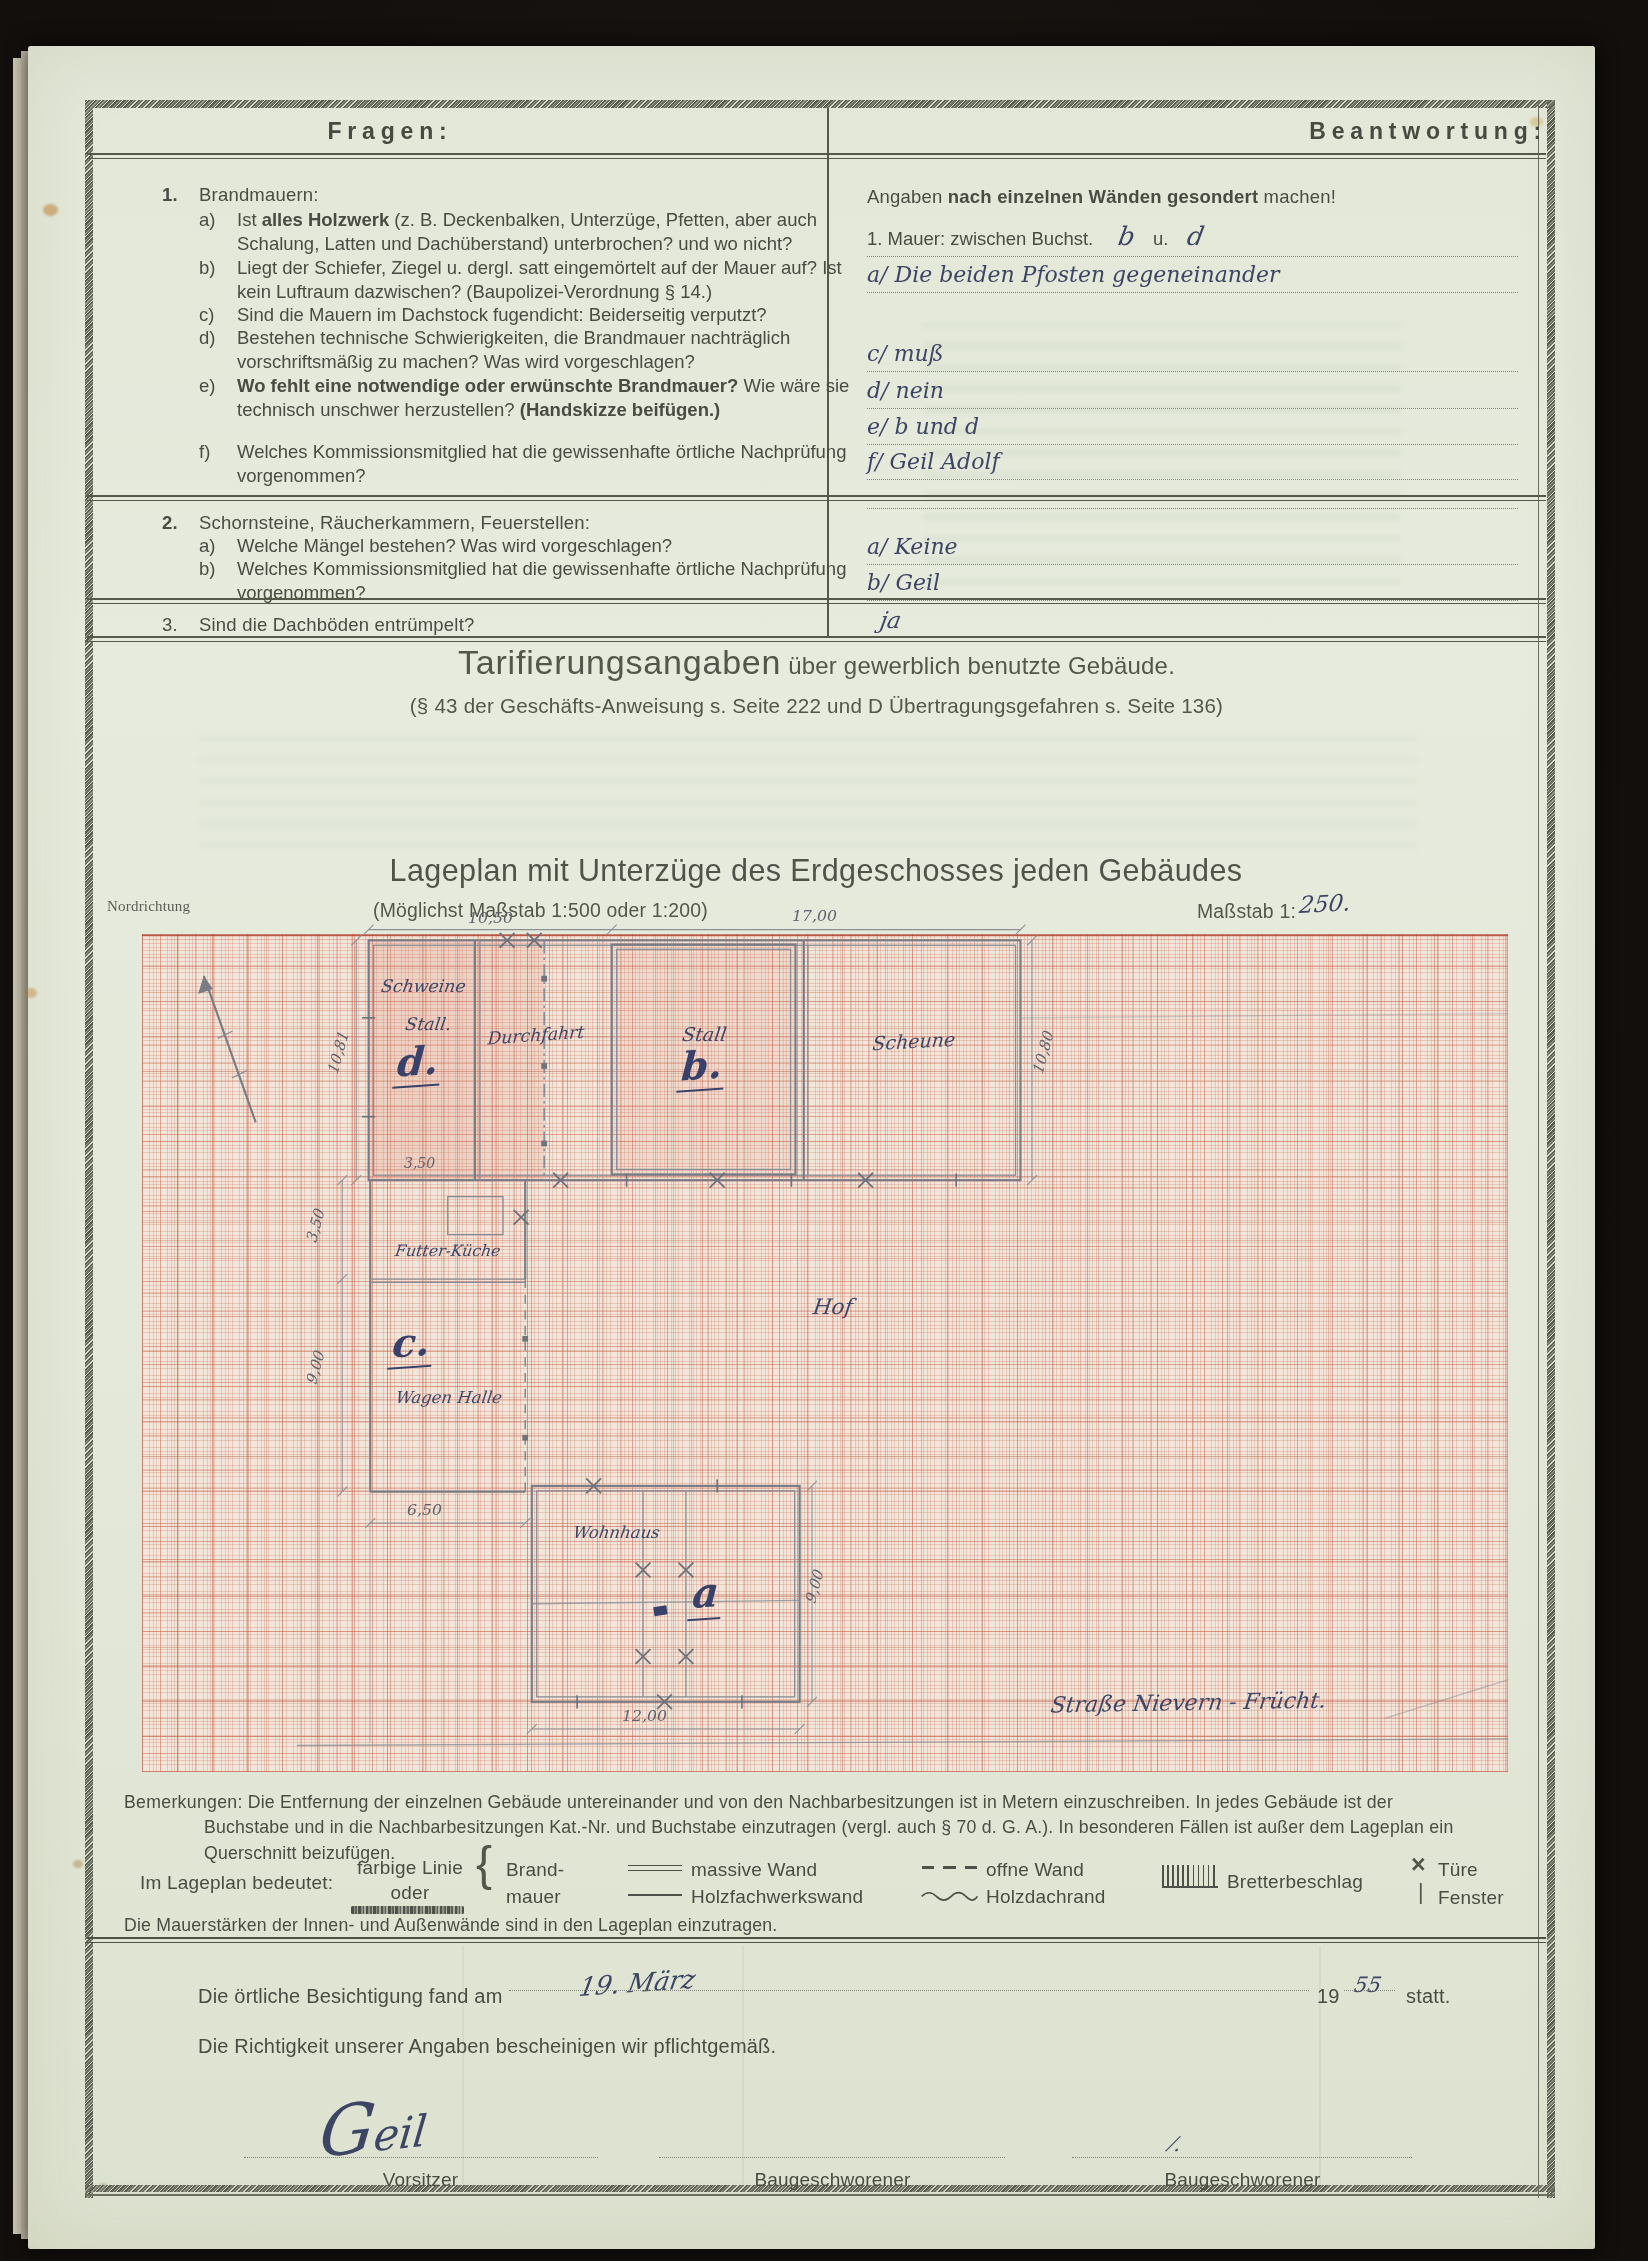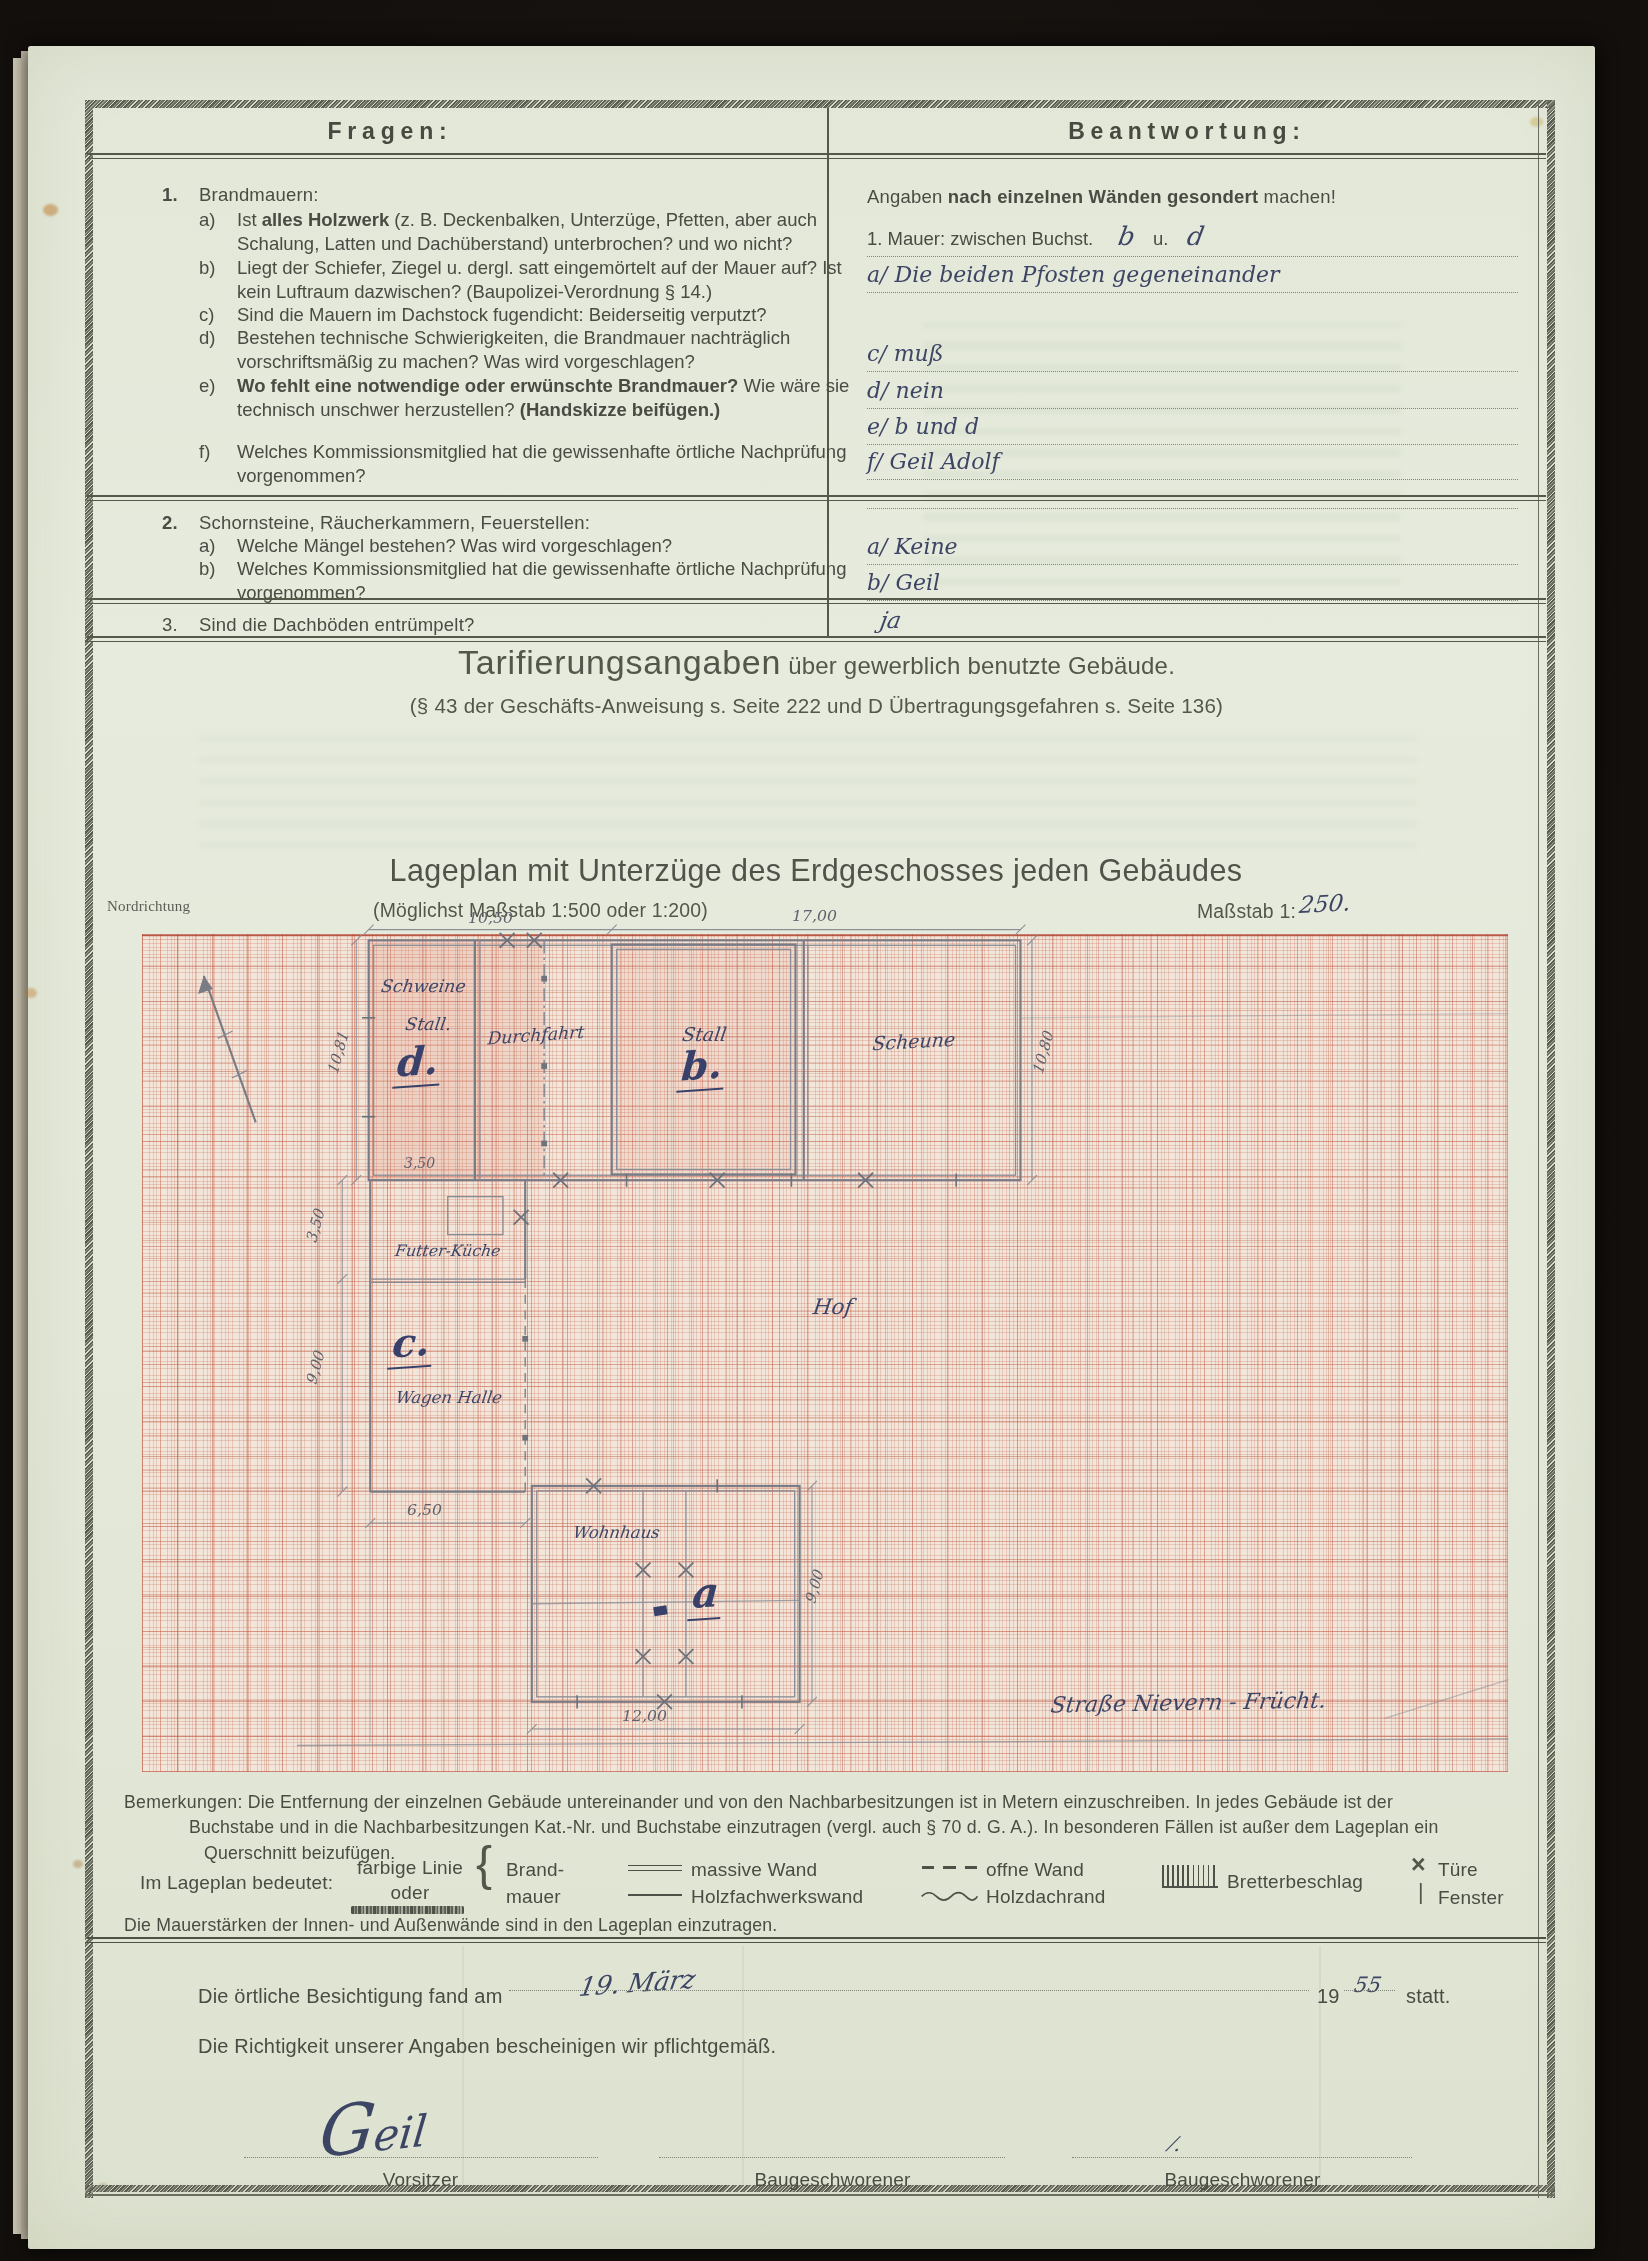--- a/index.html
+++ b/index.html
@@ -99,7 +99,7 @@
   <div class="thinline" style="left:85px;top:2194px;width:1470px;height:1.6px;"></div>
 
   <div class="pr hdr" style="left:93px;top:120px;width:594px;text-align:center;">Fragen:</div>
-  <div class="pr hdr" style="left:827px;top:120px;width:720px;text-align:center;">Beantwortung:</div>
+  <div class="pr hdr" style="left:827px;top:120px;width:720px;text-align:right;">Beantwortung:</div>
   <div class="ruleD" style="left:87px;top:153px;width:1459px;"></div>
   <div class="vdiv" style="left:827px;top:108px;height:528px;"></div>
 

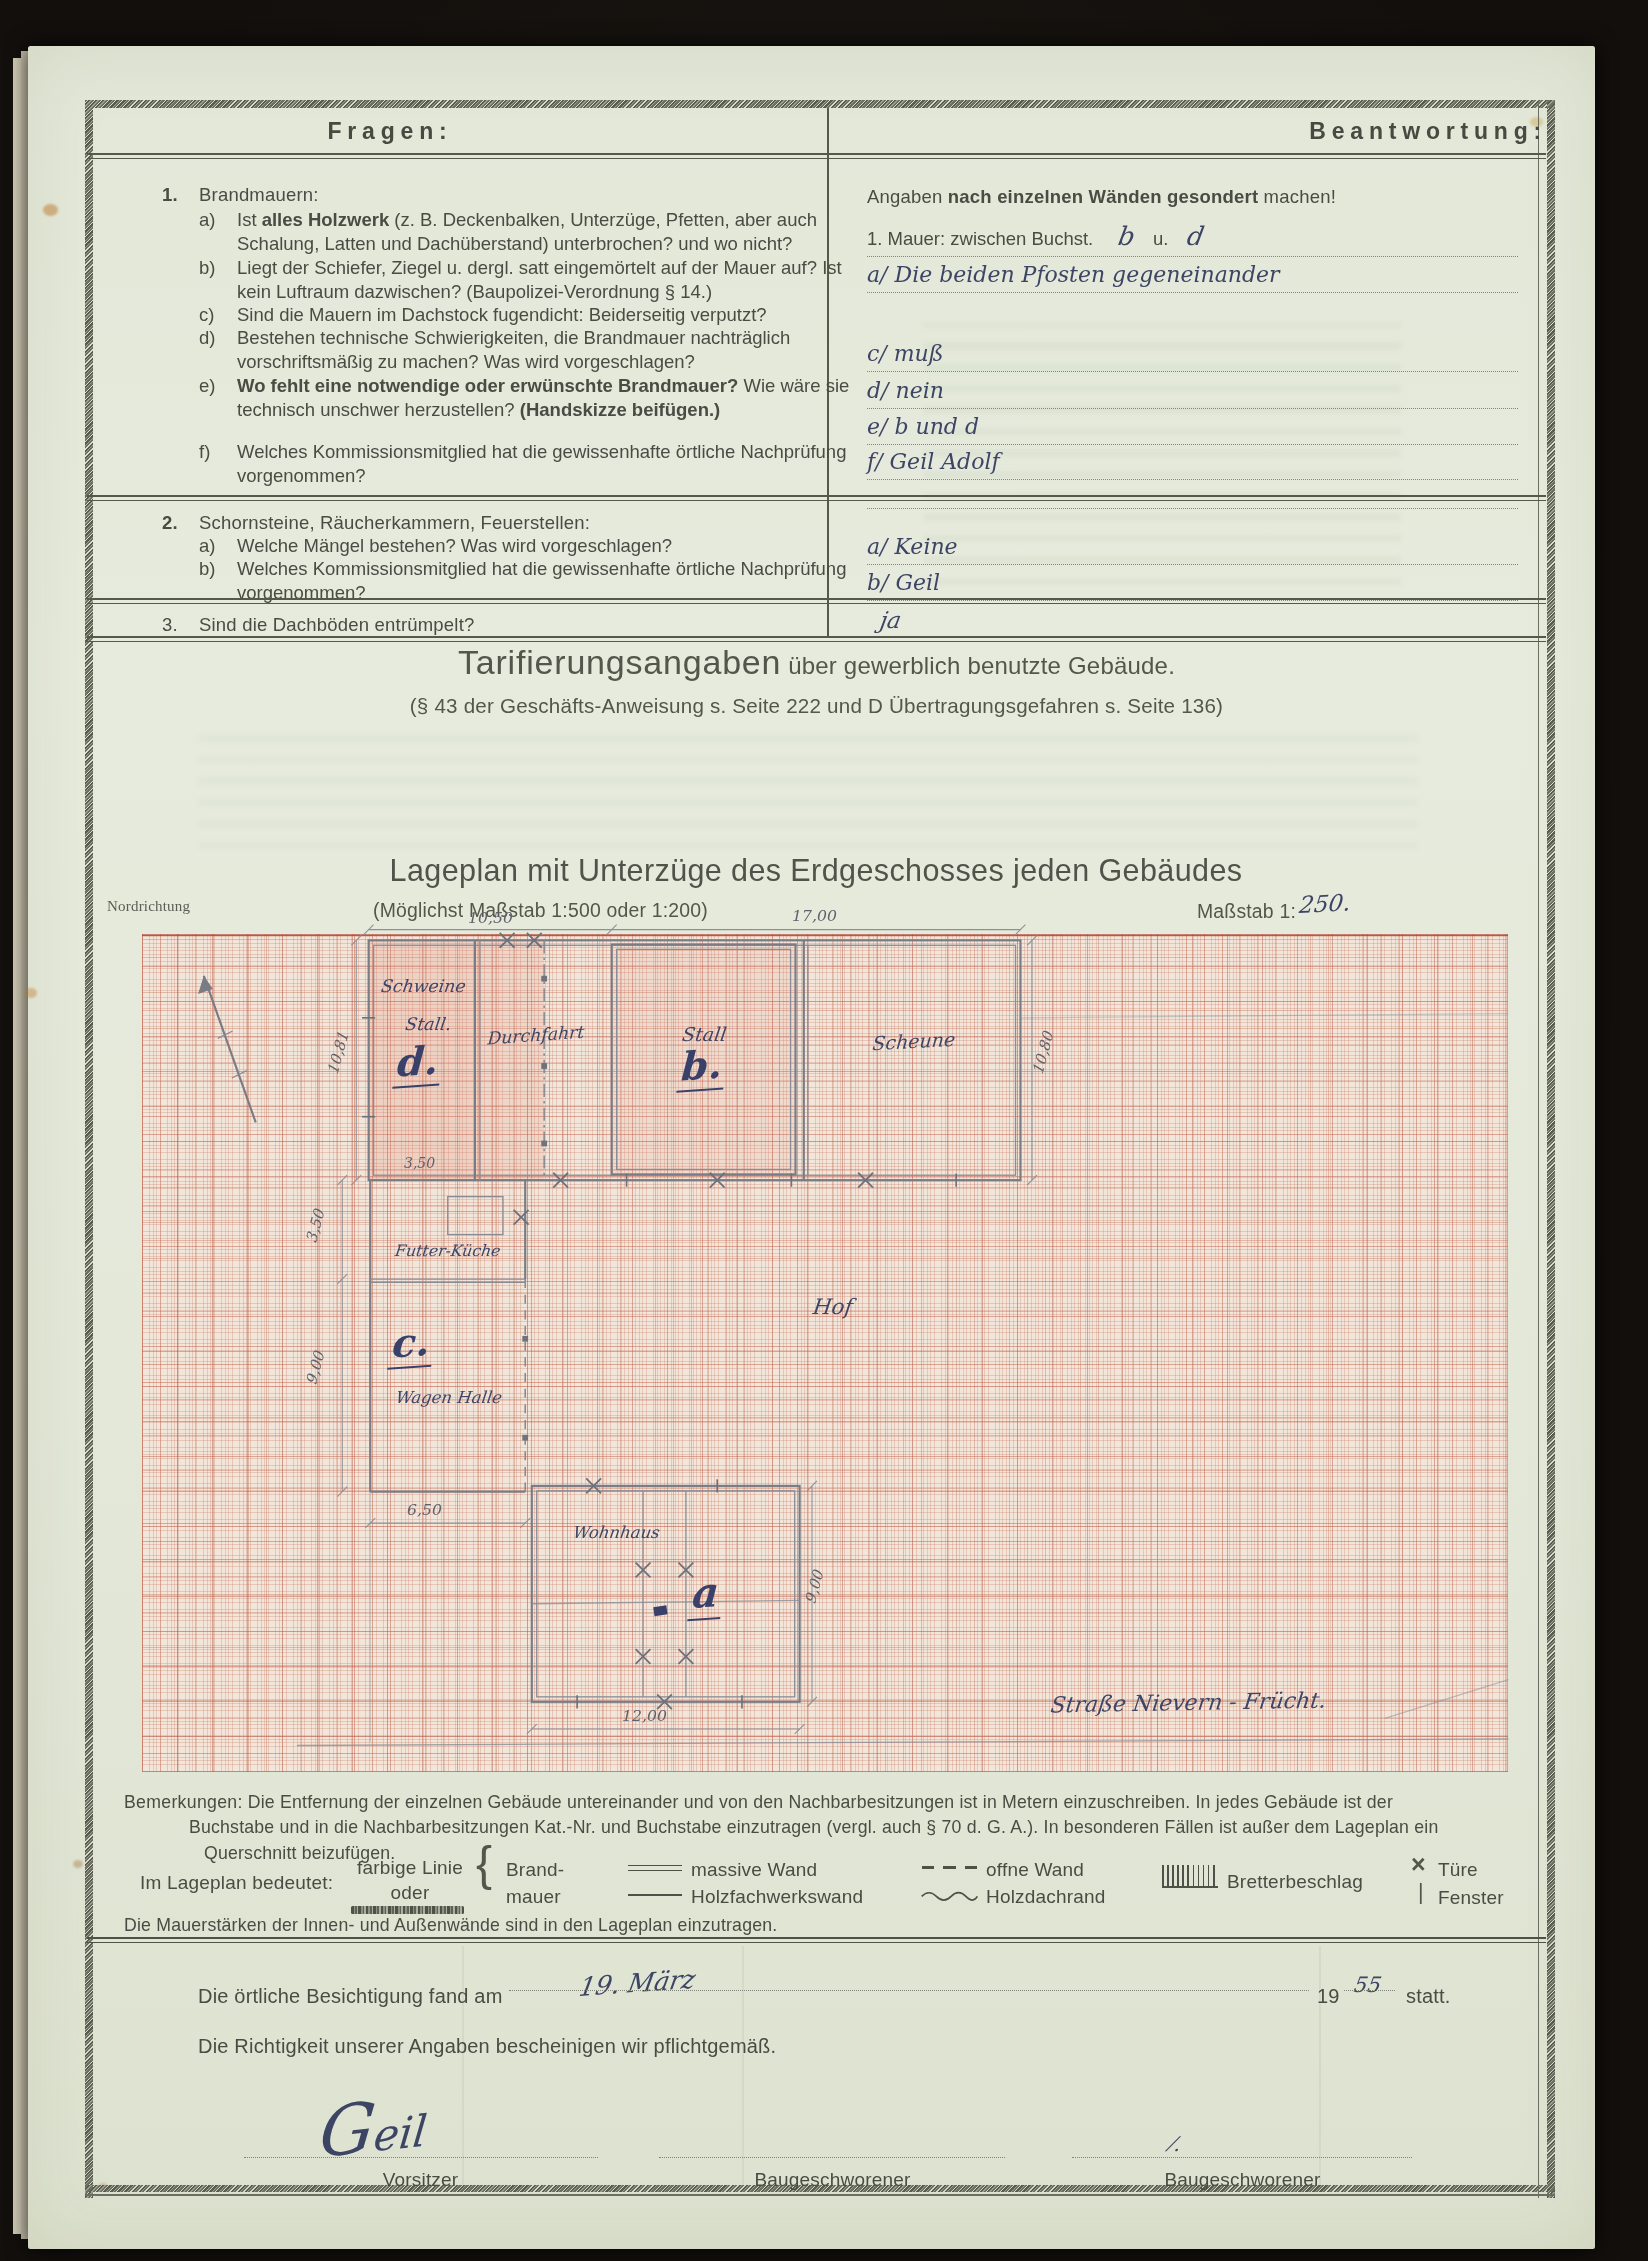--- a/index.html
+++ b/index.html
@@ -329,7 +329,7 @@
     <span style="letter-spacing:0.3px;">Bemerkungen:</span>
     <span>Die Entfernung der einzelnen Gebäude untereinander und von den Nachbarbesitzungen ist in Metern einzuschreiben.  In jedes Gebäude ist der</span>
   </div>
-  <div class="pr small" style="left:189px;top:1816px;width:1335px;">Buchstabe und in die Nachbarbesitzungen Kat.-Nr. und Buchstabe einzutragen (vergl. auch § 70 d. G. A.).  In besonderen Fällen ist außer dem Lageplan ein</div>
+  <div class="pr small" style="left:204px;top:1816px;width:1335px;">Buchstabe und in die Nachbarbesitzungen Kat.-Nr. und Buchstabe einzutragen (vergl. auch § 70 d. G. A.).  In besonderen Fällen ist außer dem Lageplan ein</div>
   <div class="pr small" style="left:204px;top:1842px;width:1335px;">Querschnitt beizufügen.</div>
 
   <div class="pr" style="left:140px;top:1871px;font-size:19px;">Im Lageplan bedeutet:</div>

